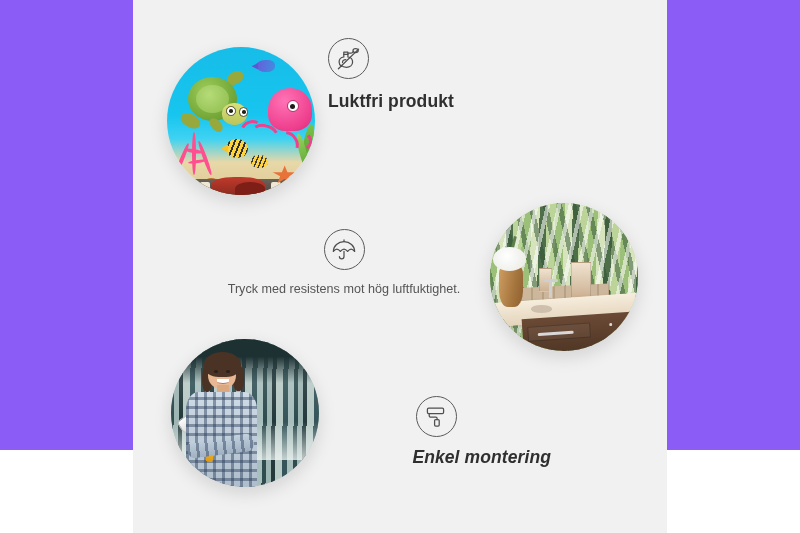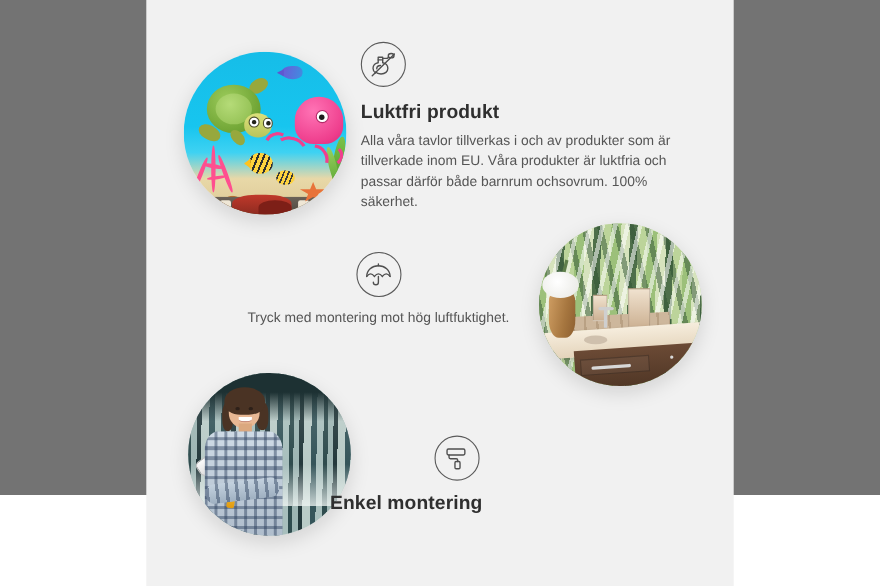--- a/index.html
+++ b/index.html
@@ -16,7 +16,7 @@
     position: relative;
     width: 800px;
     height: 450px;
-    background: #737373;
+    background: #8b5cf6;
   }
 
   

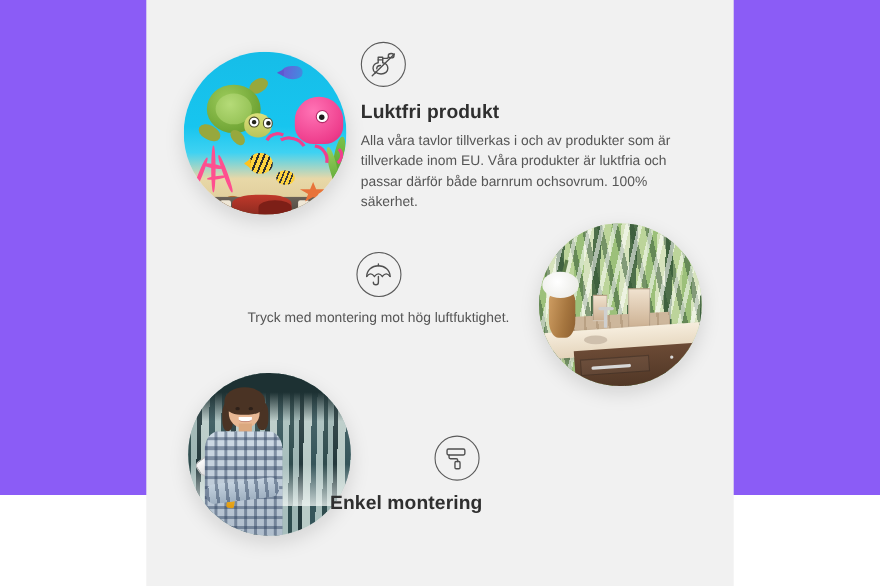--- a/index.html
+++ b/index.html
@@ -341,7 +341,6 @@
         </svg>
       </div>
       <div class="feat-title">Luktfri produkt</div>
-      <div class="feat-desc">Alla våra tavlor tillverkas i och av produkter som är tillverkade inom EU. Våra produkter är luktfria och passar därför både barnrum ochsovrum. 100% säkerhet.</div>
     </div>
 
     <div class="feature" id="feature-waterproof">

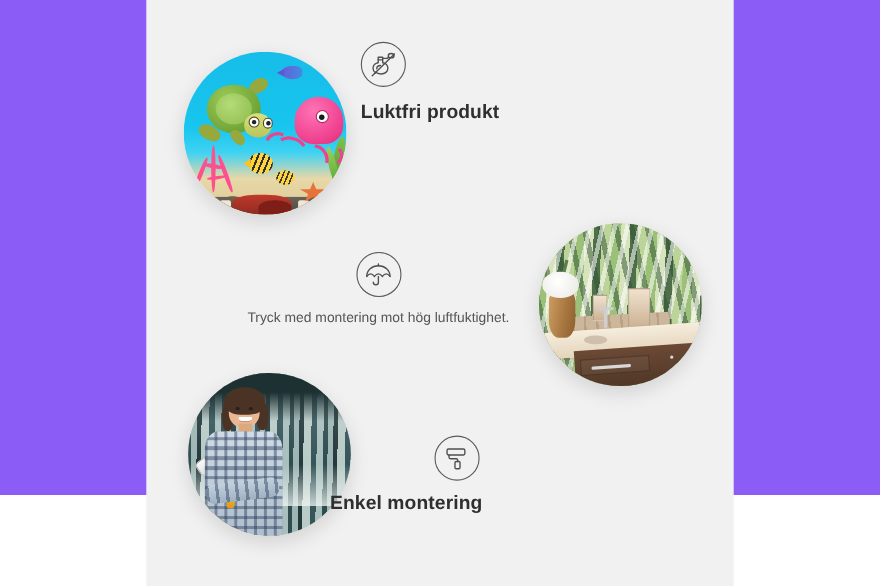--- a/index.html
+++ b/index.html
@@ -354,7 +354,7 @@
           <path d="M13 13.3v5.3c0 1.3-1 2.3-2.3 2.3s-2.3-1-2.3-2.3"></path>
         </svg>
       </div>
-      <div class="feat-desc">Tryck med montering mot hög luftfuktighet.</div>
+      <div class="feat-desc">Tryck med resistens mot hög luftfuktighet.</div>
     </div>
 
     <div class="feature" id="feature-assembly">

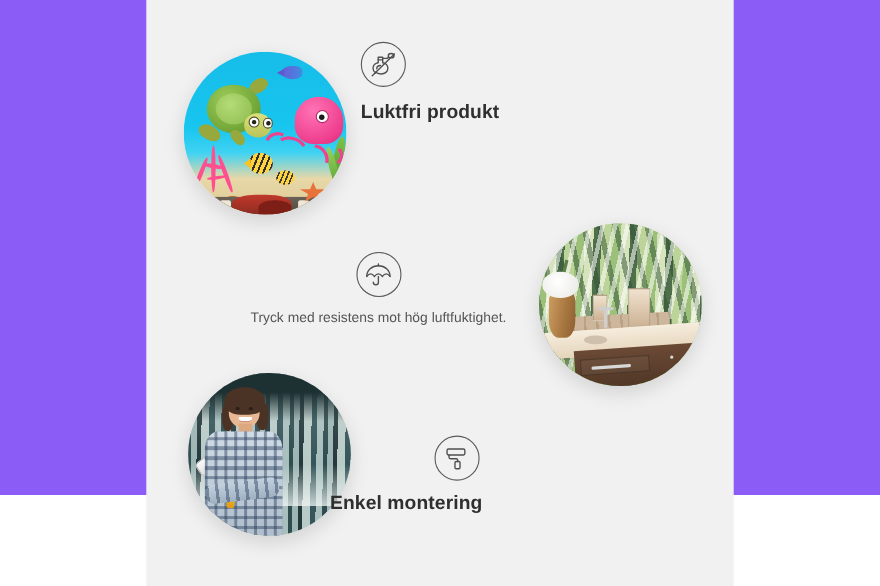--- a/index.html
+++ b/index.html
@@ -235,7 +235,7 @@
   #feature-waterproof .feat-title { margin-bottom: 4px; }
 
   
-  #feature-assembly { left: 167px; top: 396px; width: 230px; text-align: left; }
+  #feature-assembly { left: 188px; top: 396px; width: 230px; text-align: right; font-style: italic; }
   #feature-assembly .icon-circle { margin: 0 auto 10px auto; }
   #feature-assembly .feat-title { margin-bottom: 3px; }
 </style>

